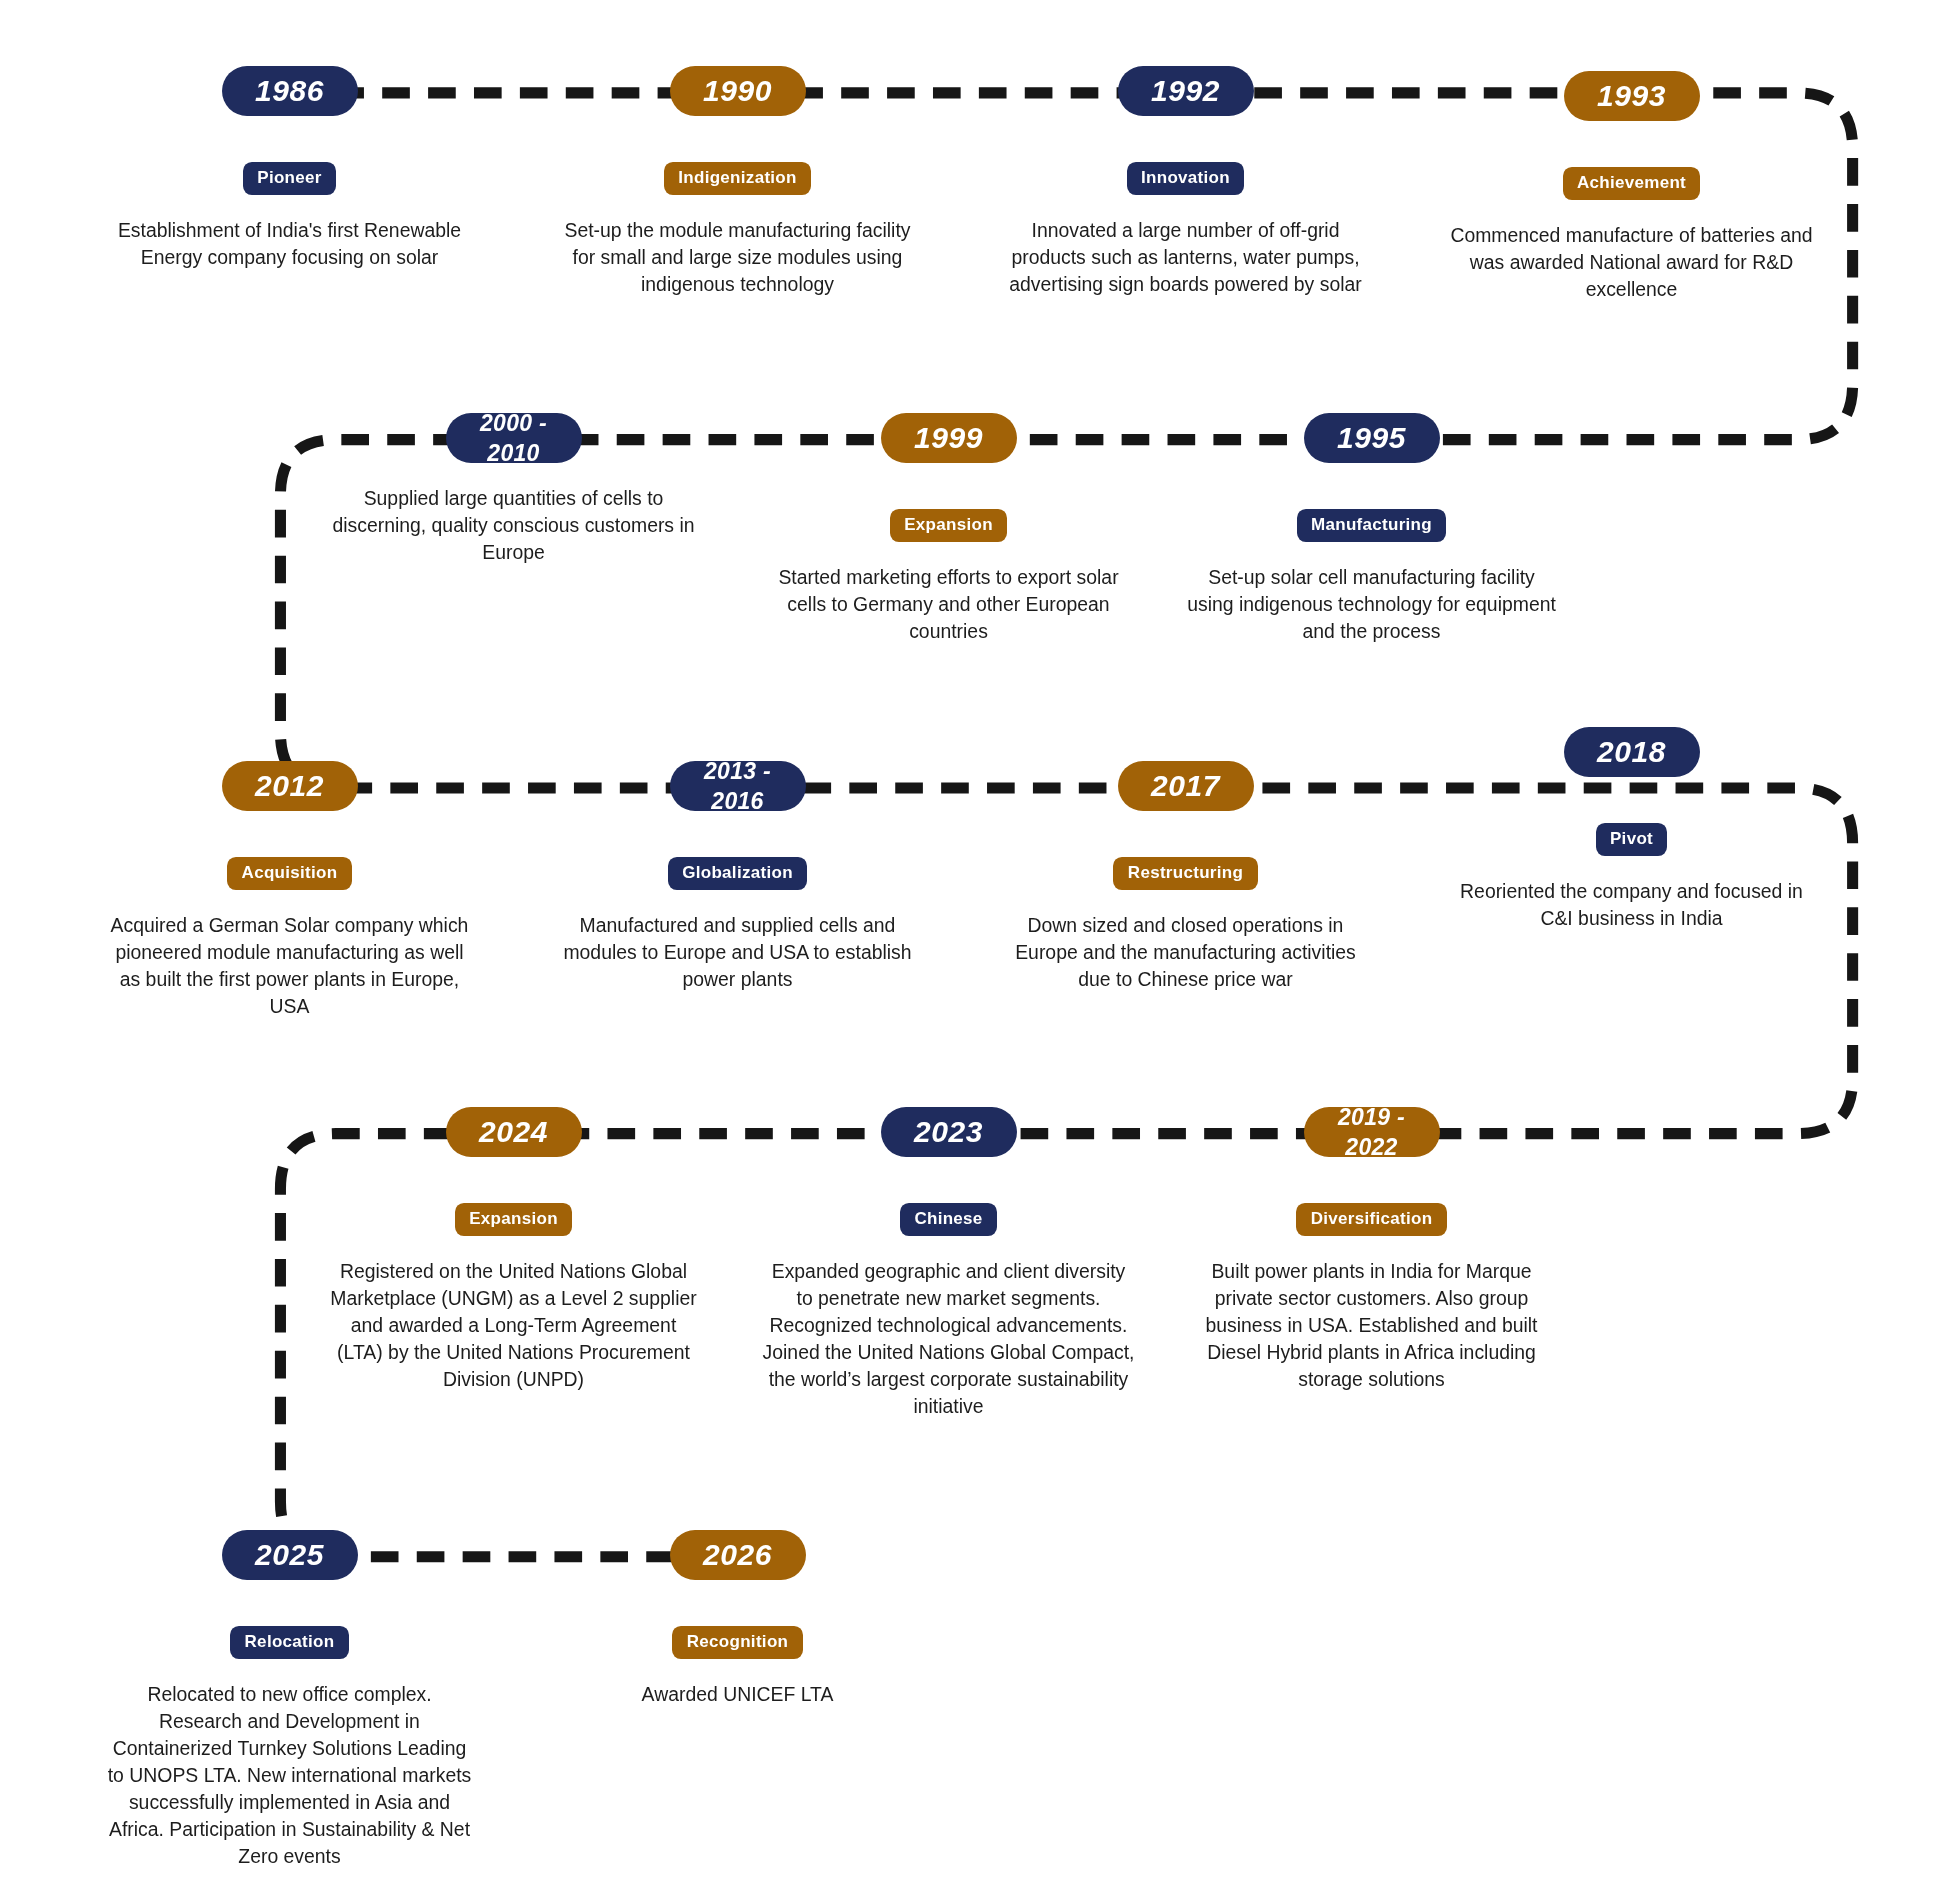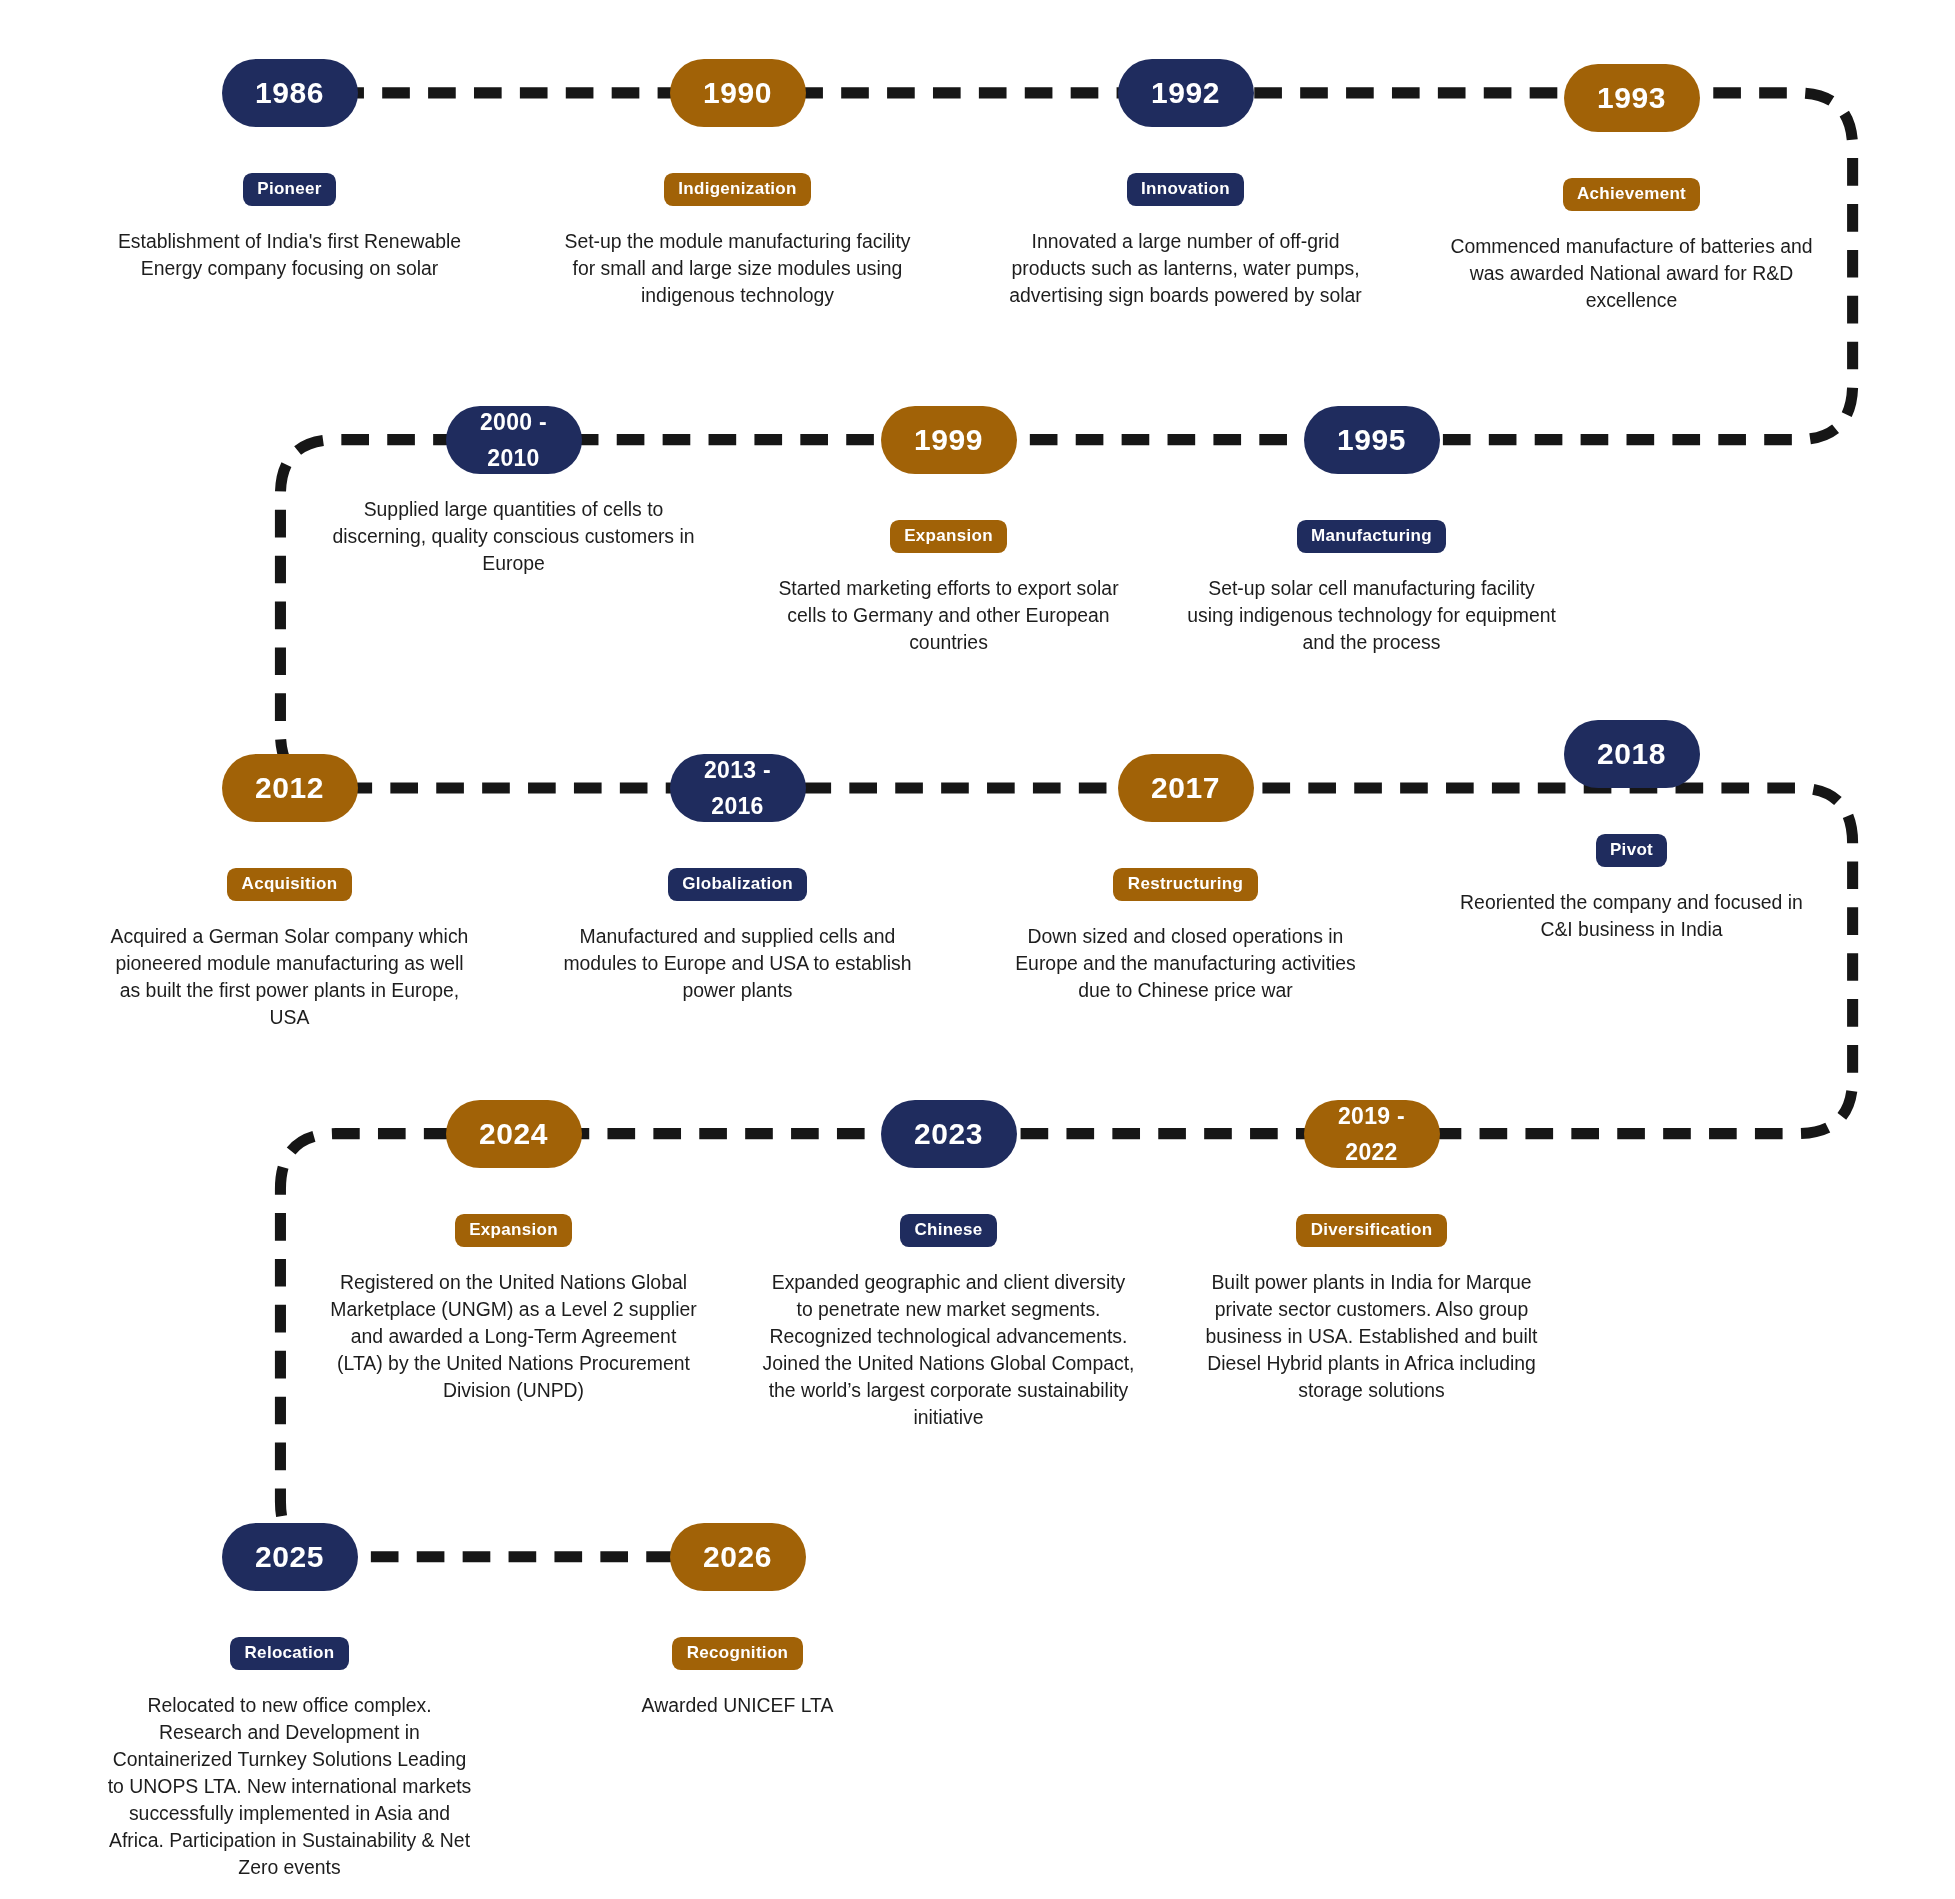--- a/index.html
+++ b/index.html
@@ -13,11 +13,11 @@
   .connector-svg{position:absolute;left:0;top:0;width:1955px;height:1899px;display:block;}
   .node{position:absolute;width:387px;transform:translateX(-194px);text-align:center;}
   .year-pill{
-    width:136px;height:68px;margin:0 auto;
+    width:136px;height:50px;margin:7px auto;
     border-radius:34px;
     display:flex;align-items:center;justify-content:center;
     color:#ffffff;font-weight:700;font-size:30px;letter-spacing:0.6px;
-    white-space:pre-line;line-height:1.0;
+    white-space:pre-line;line-height:1.0;font-style:italic;
   }
   .year-pill.range{font-size:23px;line-height:36px;letter-spacing:0.3px;}
   .badge-row{margin-top:46px;}

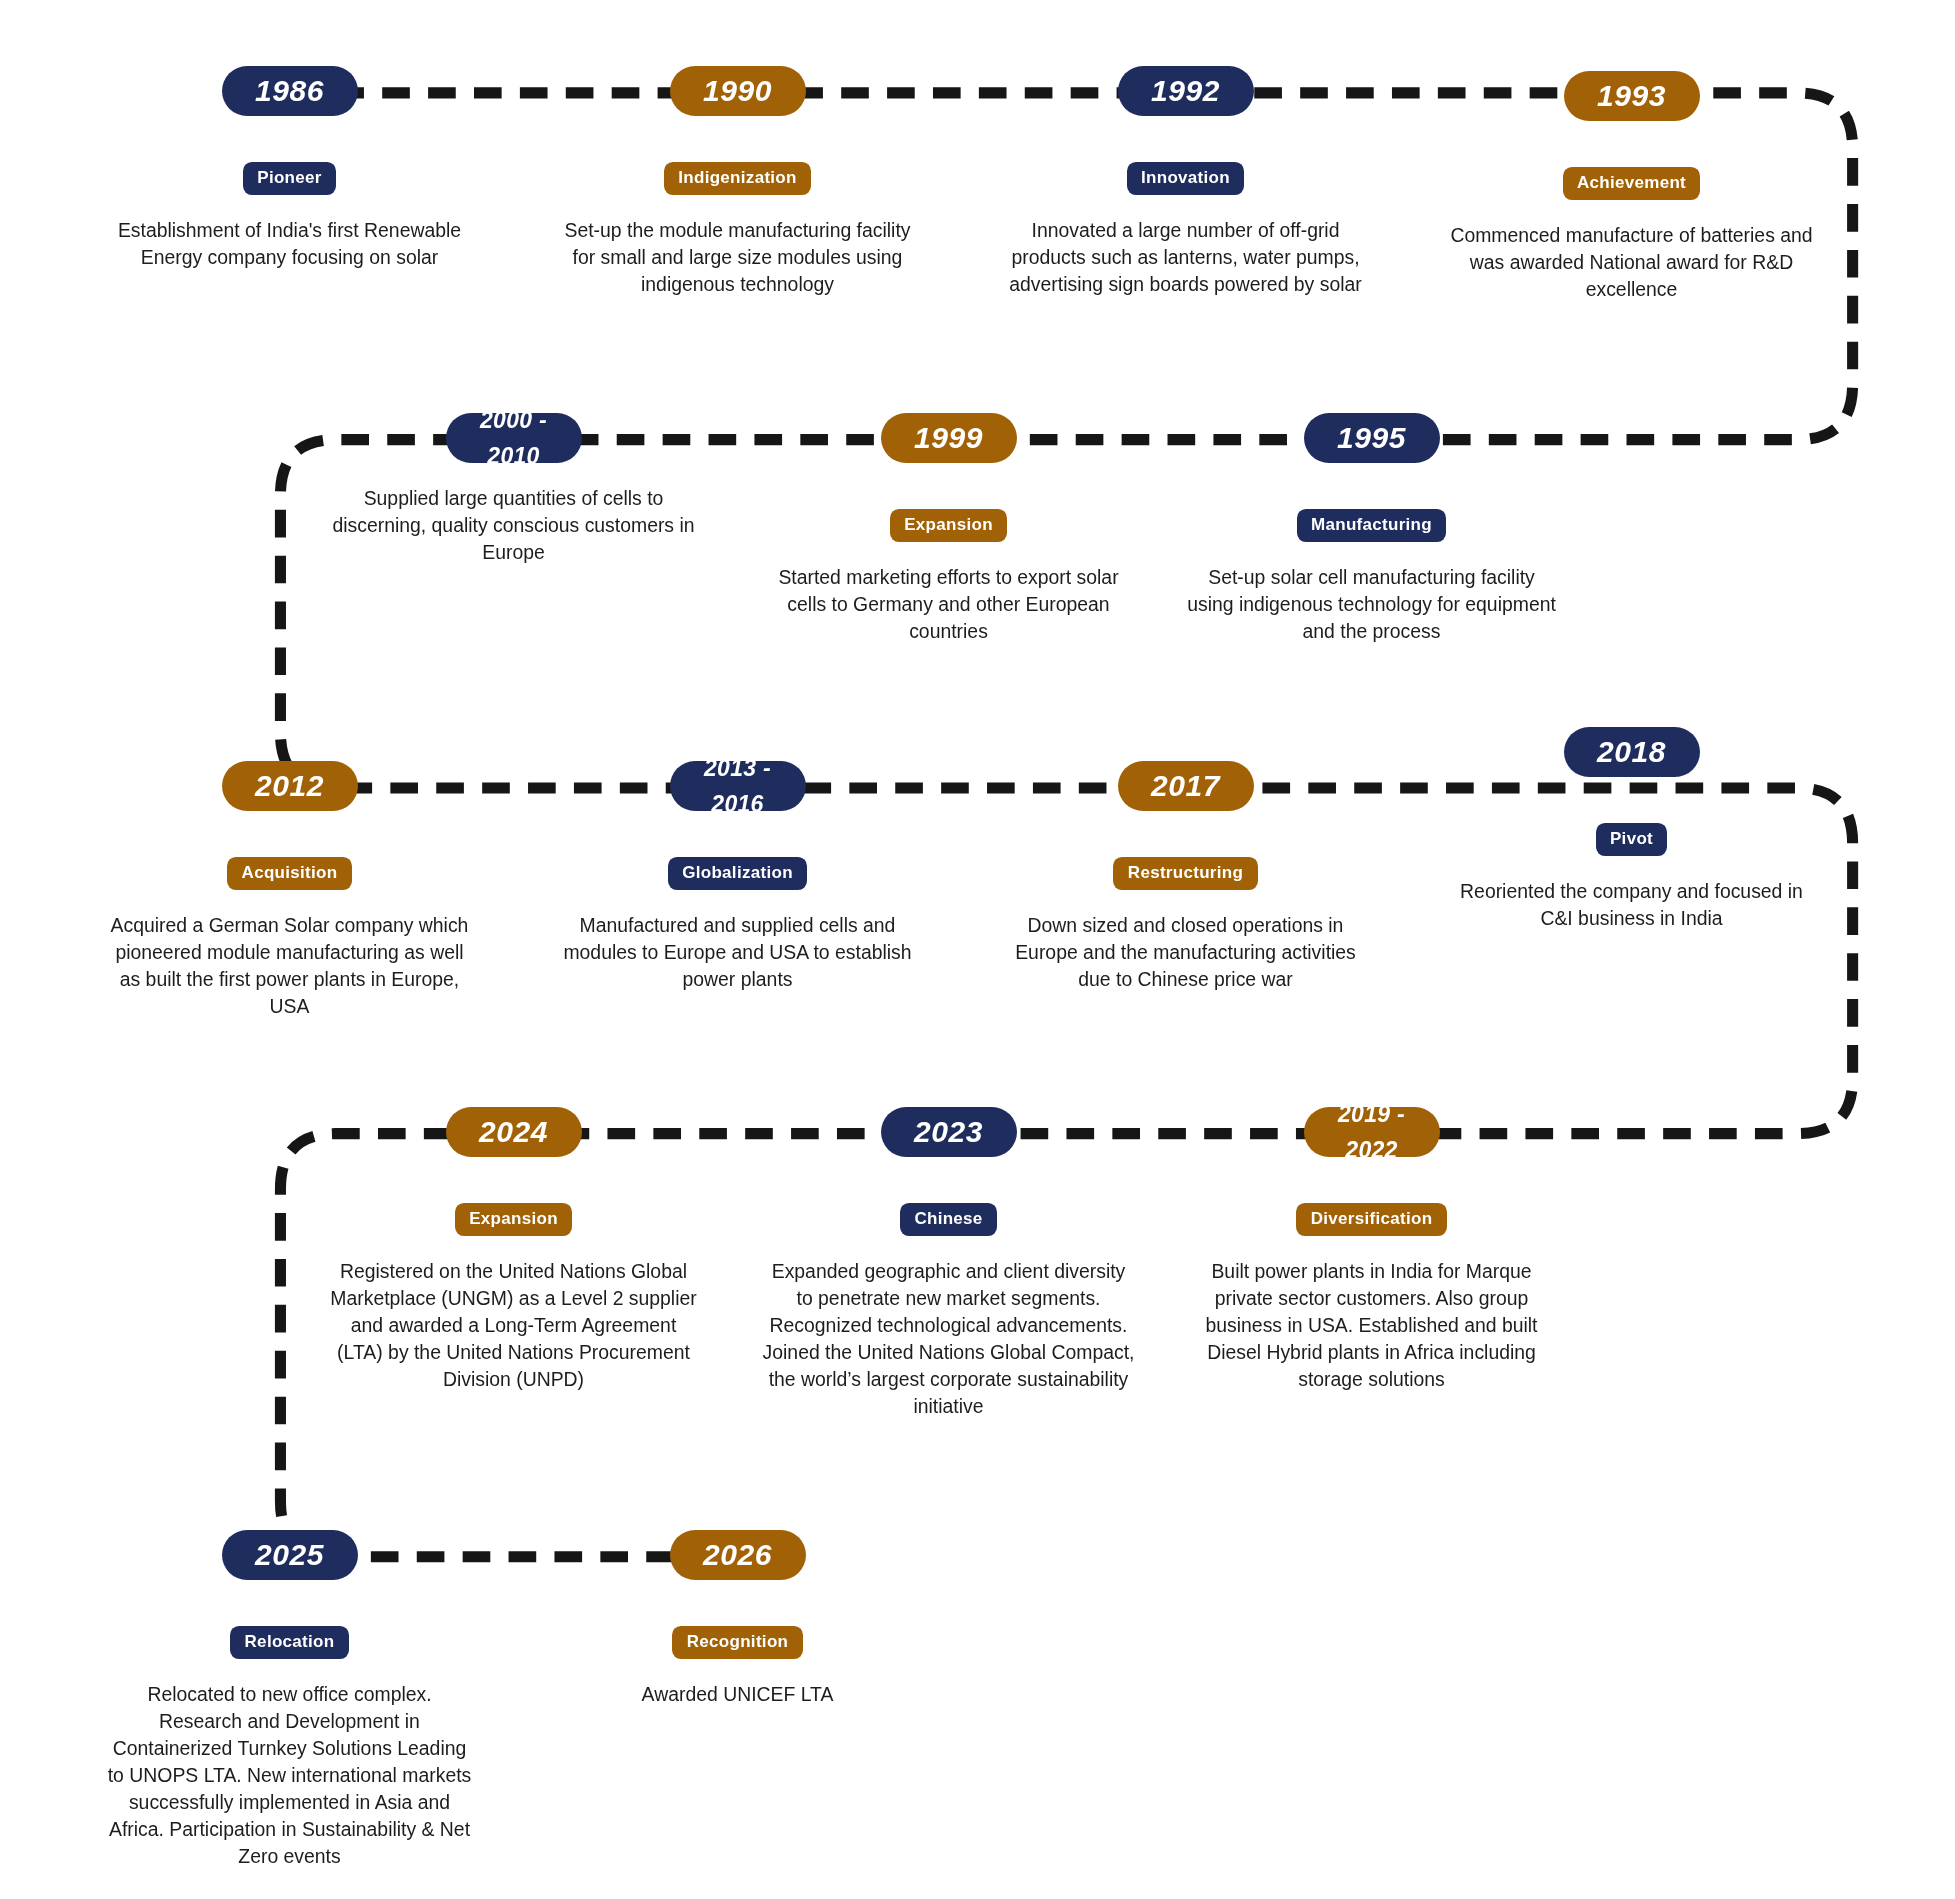--- a/index.html
+++ b/index.html
@@ -19,7 +19,7 @@
     color:#ffffff;font-weight:700;font-size:30px;letter-spacing:0.6px;
     white-space:pre-line;line-height:1.0;font-style:italic;
   }
-  .year-pill.range{font-size:23px;line-height:36px;letter-spacing:0.3px;}
+  .year-pill.range{font-size:23px;line-height:30px;letter-spacing:0.3px;}
   .badge-row{margin-top:46px;}
   .badge{
     display:inline-block;

